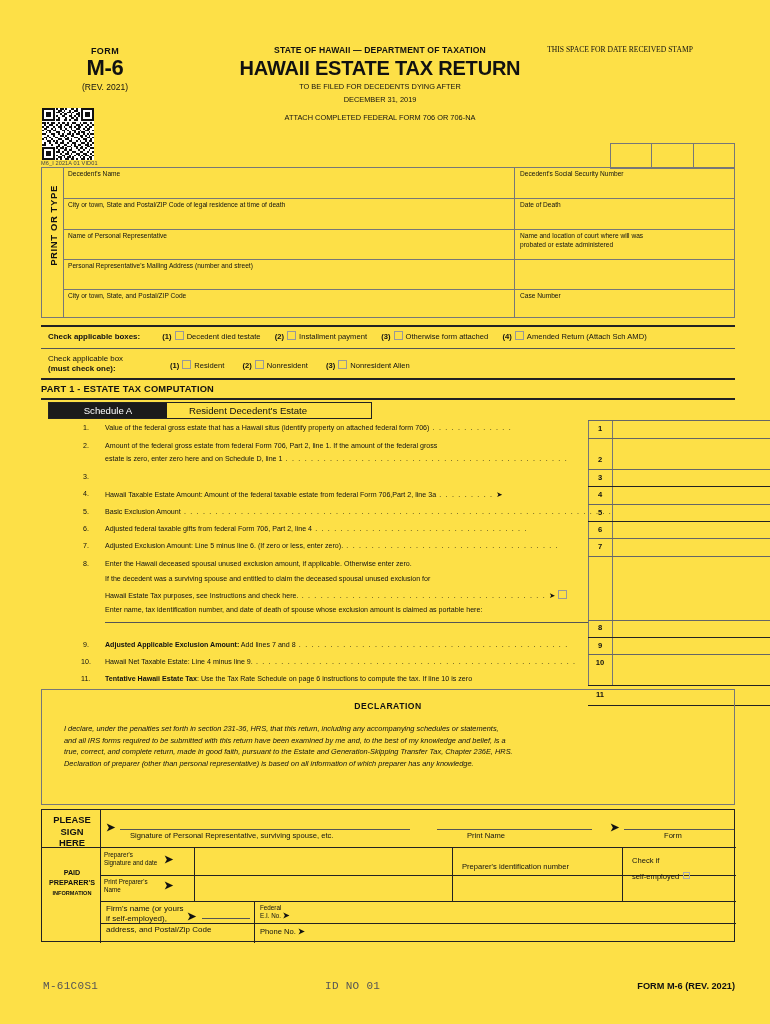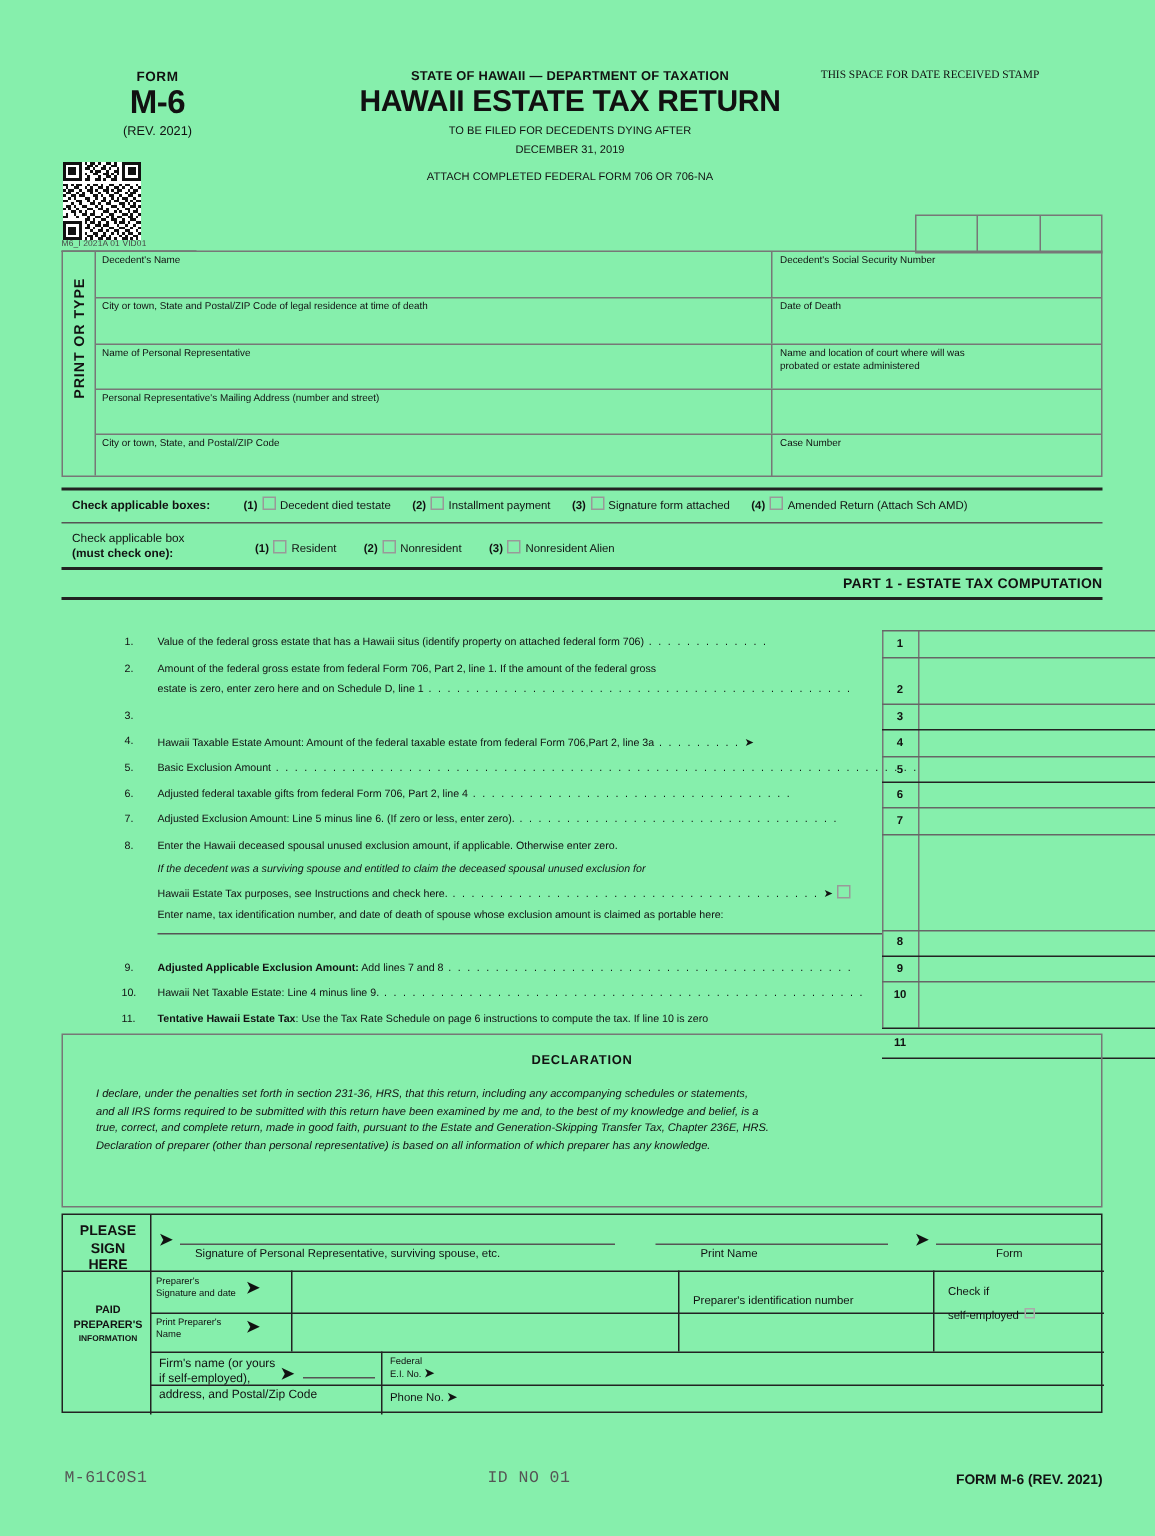--- a/index.html
+++ b/index.html
@@ -9,7 +9,7 @@
     font-family:"Liberation Sans", sans-serif;
     color:#111; font-size:7.2px; overflow:hidden;
   }
-  .page { position:absolute; left:0; top:0; width:770px; height:1024px; background:#86efac; }
+  .page { position:absolute; left:0; top:0; width:770px; height:1024px; background:#fde047; }
 
   
   .hdr-form-label { position:absolute; left:60px; top:46px; width:90px; text-align:center;

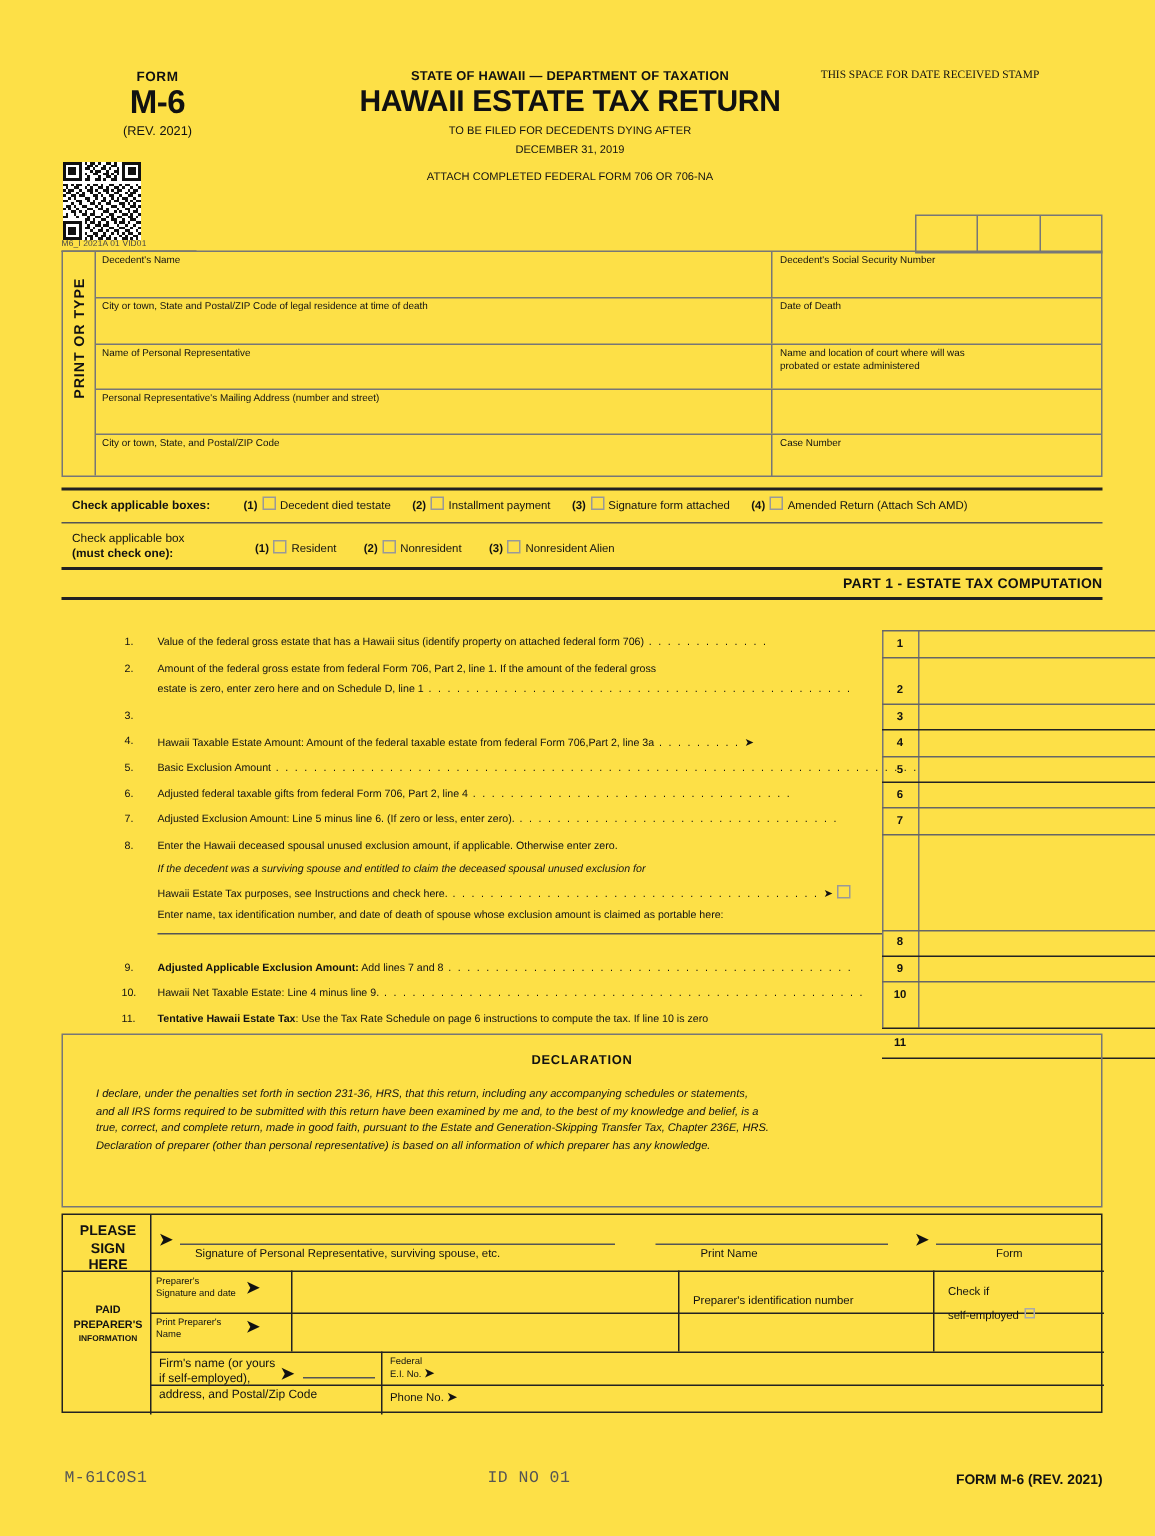--- a/index.html
+++ b/index.html
@@ -440,7 +440,7 @@
     <span style="display:inline-block;width:10px;"></span>
     <span class="num">(2)</span><span class="box"></span><span>Installment payment</span>
     <span style="display:inline-block;width:10px;"></span>
-    <span class="num">(3)</span><span class="box"></span><span>Signature form attached</span>
+    <span class="num">(3)</span><span class="box"></span><span>Otherwise form attached</span>
     <span style="display:inline-block;width:10px;"></span>
     <span class="num">(4)</span><span class="box"></span><span>Amended Return (Attach Sch AMD)</span>
   </div>

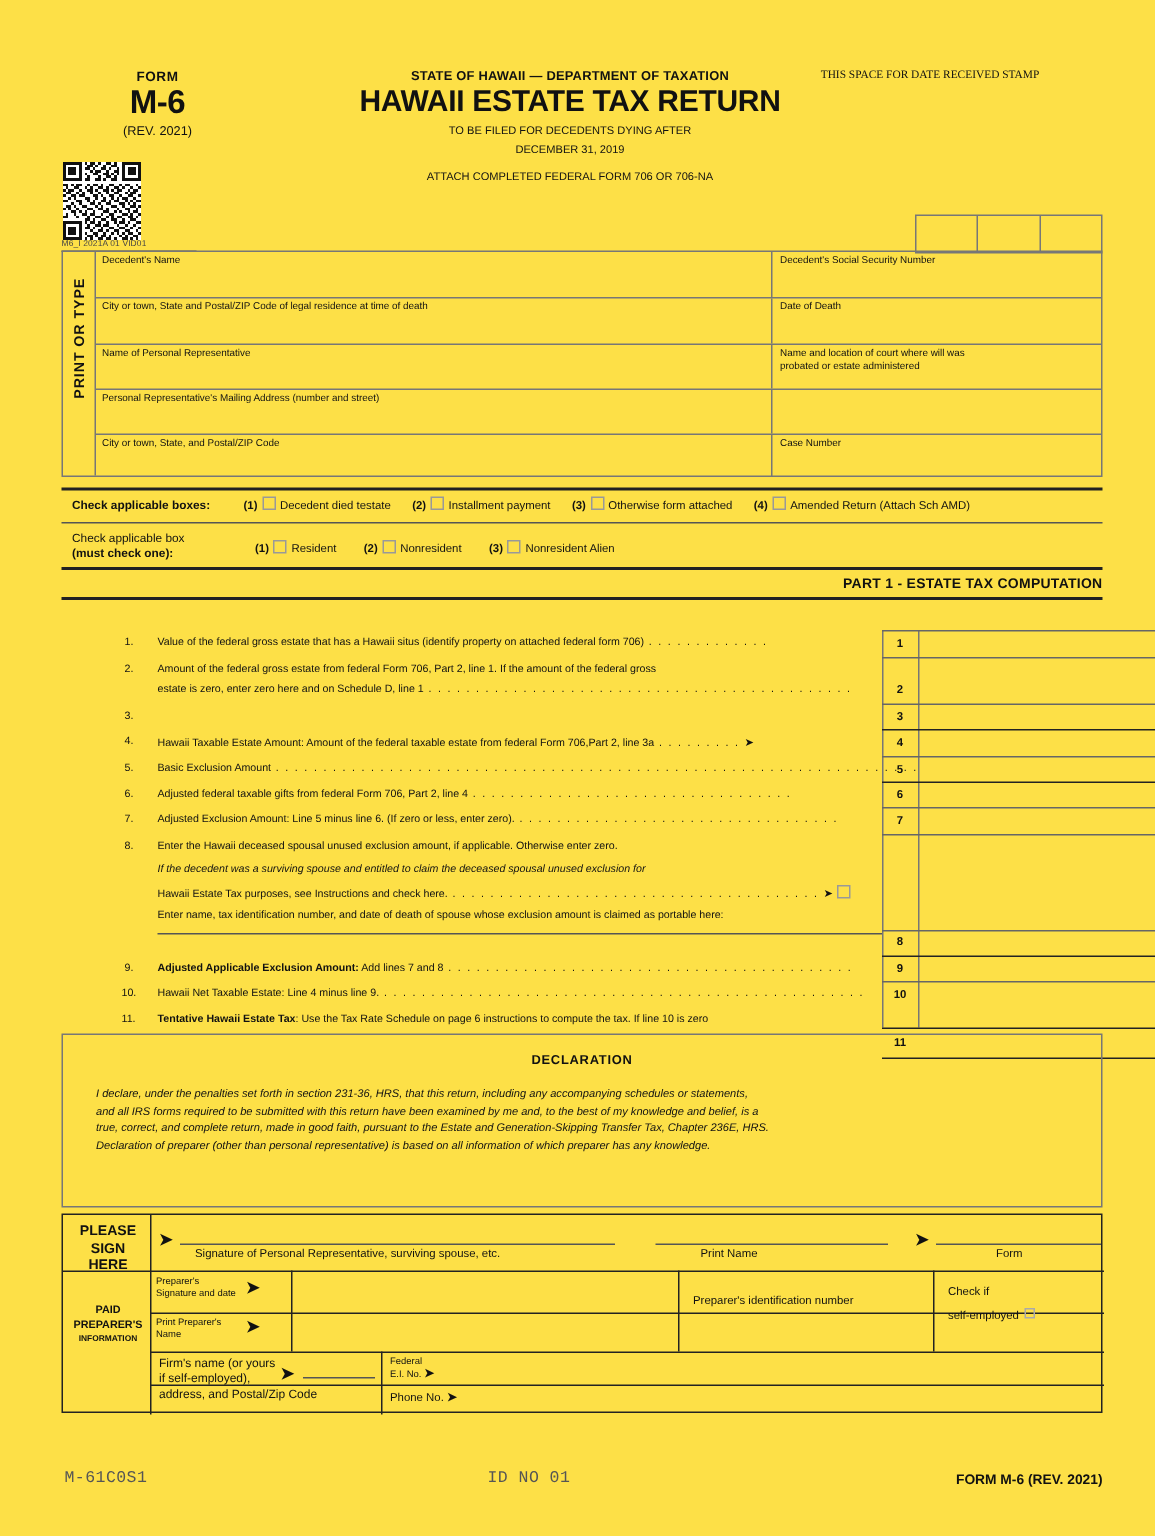--- a/index.html
+++ b/index.html
@@ -67,7 +67,7 @@
   .num { font-weight:bold; }
 
   
-  .part1 { position:absolute; left:41px; top:384px; width:694px; text-align:right;
+  .part1 { position:absolute; left:41px; top:384px; width:694px; text-align:left;
       font-size:9.3px; font-weight:bold; letter-spacing:.2px; }
   .part1rule { position:absolute; left:41px; top:398px; width:694px; height:2px; background:#222; }
 

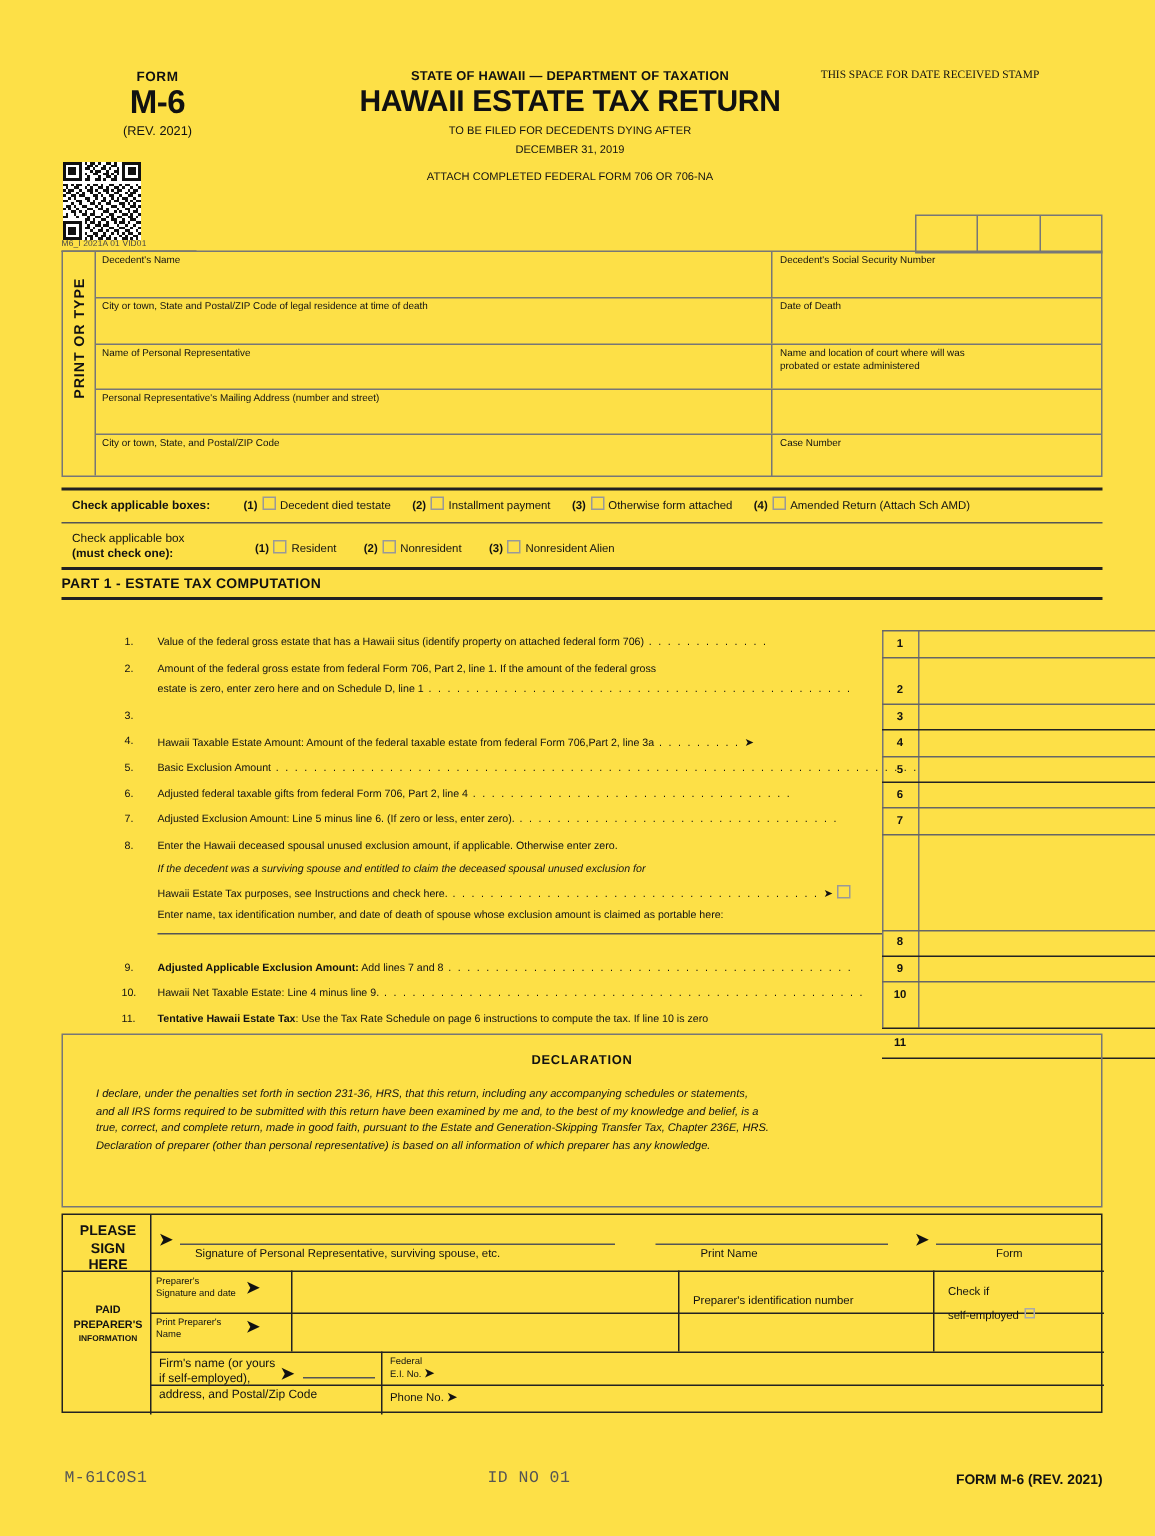--- a/index.html
+++ b/index.html
@@ -458,6 +458,10 @@
   <div class="part1">PART 1 - ESTATE TAX COMPUTATION</div>
   <div class="part1rule"></div>
 
+  <div class="schbar">
+    <div class="blk">Schedule A</div>
+    <div class="wht">Resident Decedent's Estate</div>
+  </div>
 
   <div class="tbl">
     <div class="vline v1"></div>

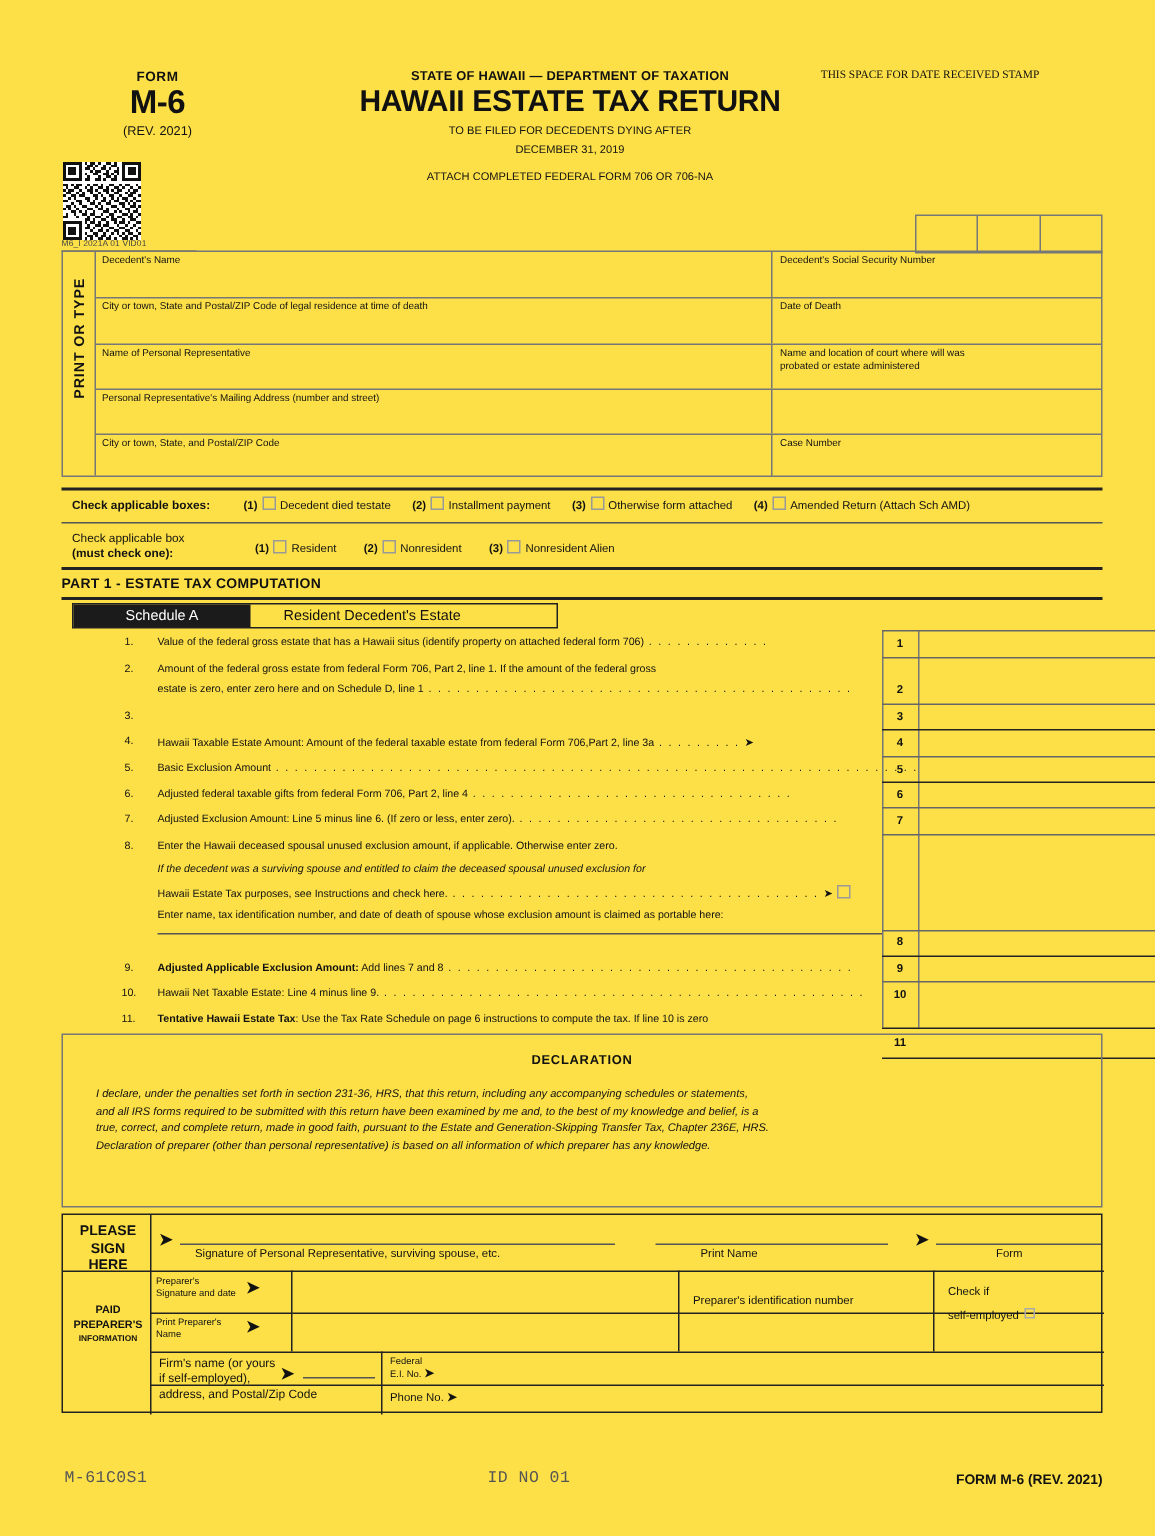--- a/index.html
+++ b/index.html
@@ -522,7 +522,7 @@
 
     <div class="rowtxt" style="left:42px; top:140px;">8.</div>
     <div class="rowtxt" style="left:64px; top:140px;">Enter the Hawaii deceased spousal unused exclusion amount, if applicable. Otherwise enter zero.</div>
-    <div class="rowtxt" style="left:64px; top:155px;font-style:italic;">If the decedent was a surviving spouse and entitled to claim the deceased spousal unused exclusion for</div>
+    <div class="rowtxt" style="left:64px; top:155px;">If the decedent was a surviving spouse and entitled to claim the deceased spousal unused exclusion for</div>
     <div class="rowtxt" style="left:64px; top:186px;">Enter name, tax identification number, and date of death of spouse whose exclusion amount is claimed as portable here:</div>
     <div class="rowtxt" style="left:64px; top:170px;">
       <span>Hawaii Estate Tax purposes, see Instructions and check here.</span><span class="dots"> . . . . . . . . . . . . . . . . . . . . . . . . . . . . . . . . . . . . . . . </span><span class="arrowg">➤</span><span class="inlinebox"></span>

